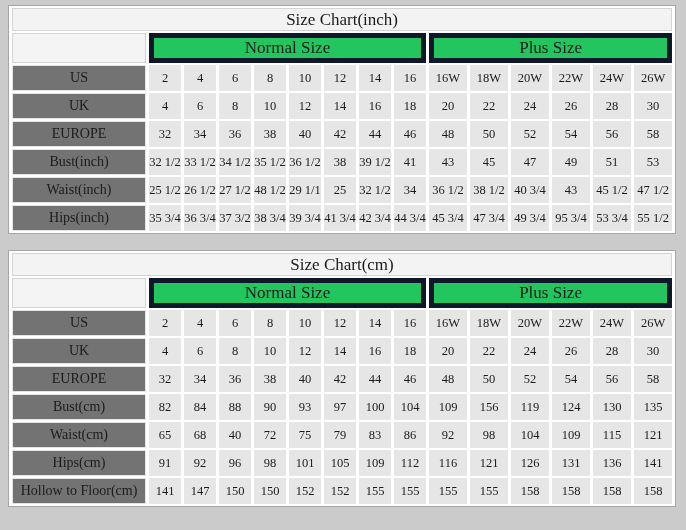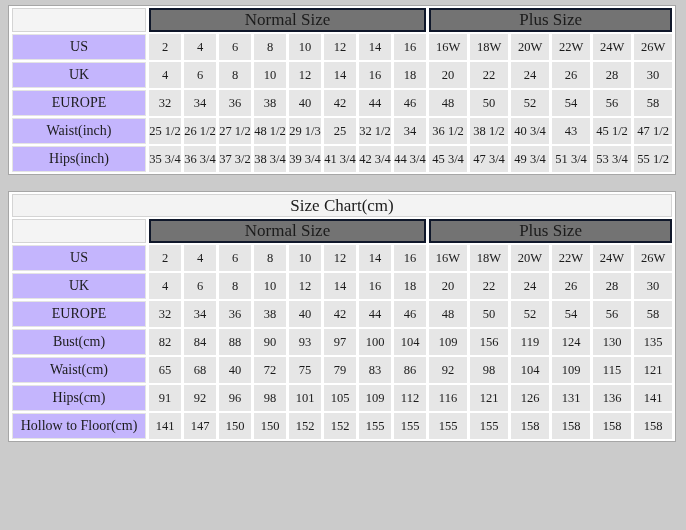--- a/index.html
+++ b/index.html
@@ -88,6 +88,9 @@
         <col class="c-plus">
       </colgroup>
       <tbody>
+        <tr>
+          <td colspan="15" class="title-cell">Size Chart(inch)</td>
+        </tr>
         <tr>
           <td class="corner-cell"></td>
           <td colspan="8" class="group-cell">Normal Size</td>

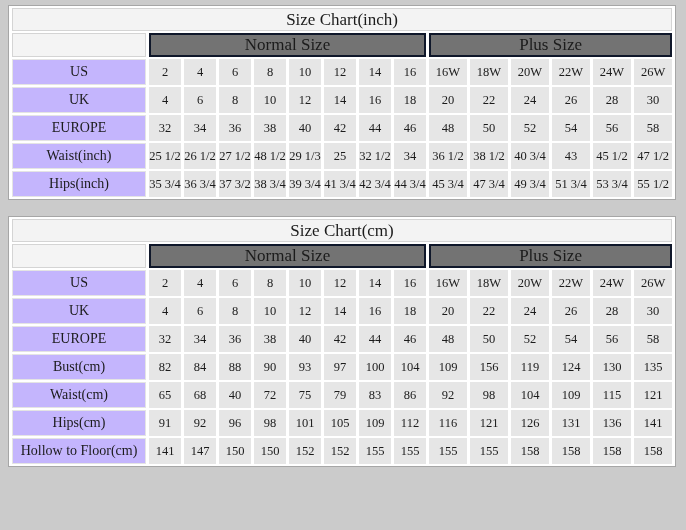--- a/index.html
+++ b/index.html
@@ -45,8 +45,8 @@
     border: 1px solid #d4d4d4;
   }
   .group-cell {
-    background: #737373;
-    border: 2px solid #0f172a;
+    background: #22c55e;
+    border: 5px solid #0f172a;
     font-size: 17px;
     height: 21px;
   }

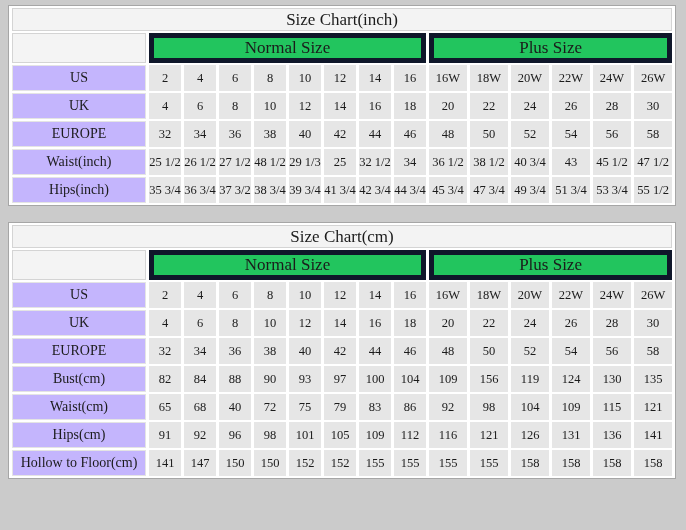--- a/index.html
+++ b/index.html
@@ -51,7 +51,7 @@
     height: 21px;
   }
   .label-cell {
-    background: #c4b5fd;
+    background: #737373;
     border: 1px solid #e4e4e4;
     font-size: 14px;
     height: 26px;

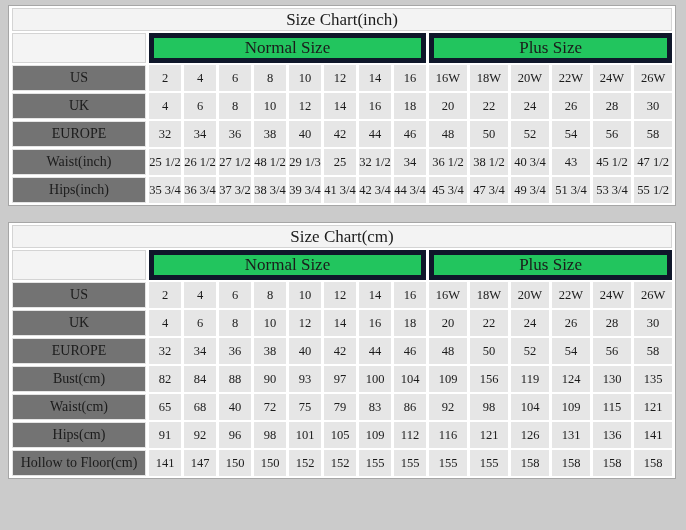--- a/index.html
+++ b/index.html
@@ -148,6 +148,23 @@
           <td class="value-cell">58</td>
         </tr>
         <tr>
+          <td class="label-cell">Bust(inch)</td>
+          <td class="value-cell">32 1/2</td>
+          <td class="value-cell">33 1/2</td>
+          <td class="value-cell">34 1/2</td>
+          <td class="value-cell">35 1/2</td>
+          <td class="value-cell">36 1/2</td>
+          <td class="value-cell">38</td>
+          <td class="value-cell">39 1/2</td>
+          <td class="value-cell">41</td>
+          <td class="value-cell">43</td>
+          <td class="value-cell">45</td>
+          <td class="value-cell">47</td>
+          <td class="value-cell">49</td>
+          <td class="value-cell">51</td>
+          <td class="value-cell">53</td>
+        </tr>
+        <tr>
           <td class="label-cell">Waist(inch)</td>
           <td class="value-cell">25 1/2</td>
           <td class="value-cell">26 1/2</td>

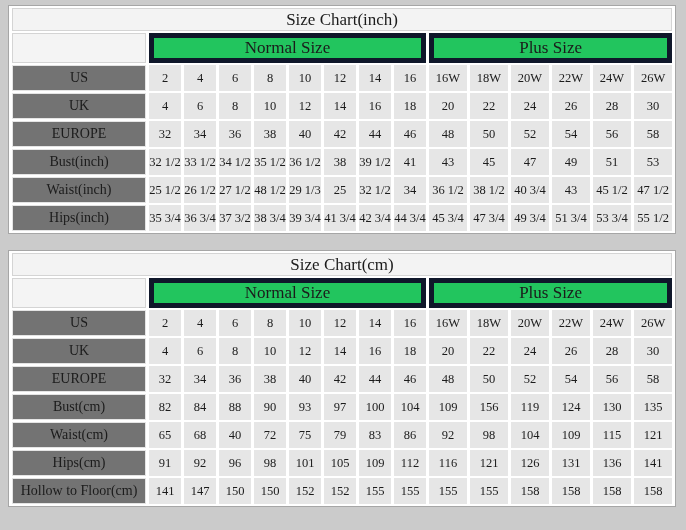--- a/index.html
+++ b/index.html
@@ -170,7 +170,7 @@
           <td class="value-cell">26 1/2</td>
           <td class="value-cell">27 1/2</td>
           <td class="value-cell">48 1/2</td>
-          <td class="value-cell">29 1/3</td>
+          <td class="value-cell">29 1/1</td>
           <td class="value-cell">25</td>
           <td class="value-cell">32 1/2</td>
           <td class="value-cell">34</td>

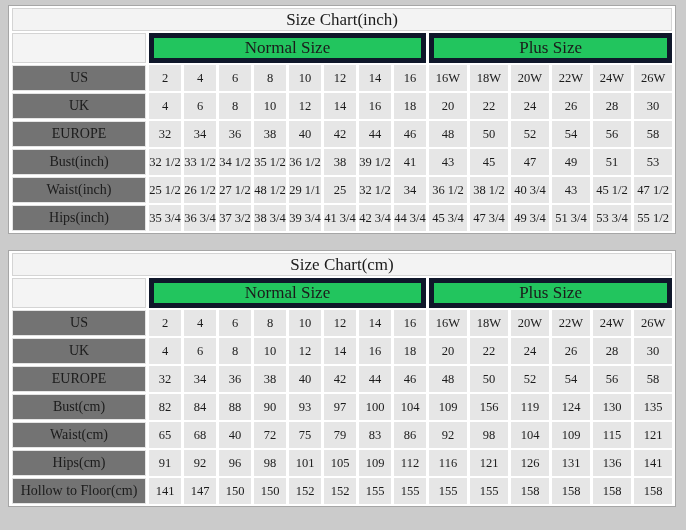--- a/index.html
+++ b/index.html
@@ -194,7 +194,7 @@
           <td class="value-cell">45 3/4</td>
           <td class="value-cell">47 3/4</td>
           <td class="value-cell">49 3/4</td>
-          <td class="value-cell">51 3/4</td>
+          <td class="value-cell">95 3/4</td>
           <td class="value-cell">53 3/4</td>
           <td class="value-cell">55 1/2</td>
         </tr>

